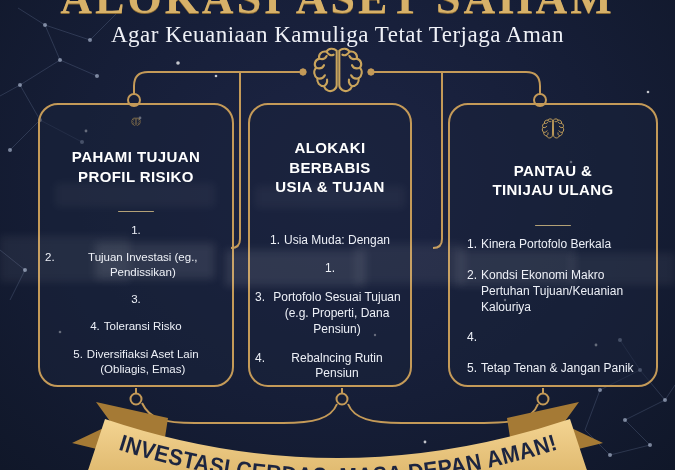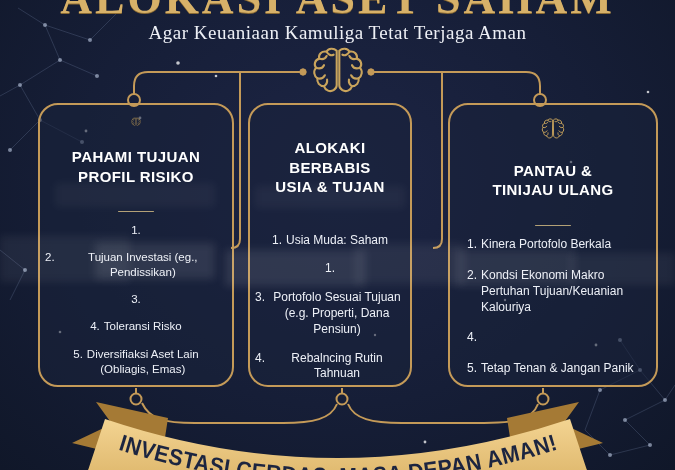--- a/index.html
+++ b/index.html
@@ -19,7 +19,7 @@
   .subtitle{
     position:absolute;top:22px;left:0;width:100%;z-index:2;
     text-align:center;font-family:"Liberation Serif",serif;
-    font-size:19px;color:#eef0f6;letter-spacing:0.5px;
+    font-size:23px;color:#eef0f6;letter-spacing:0.5px;
   }
   .brain{position:absolute;z-index:2;}
   .brain-top{left:310px;top:44px;width:56px;height:52px;}

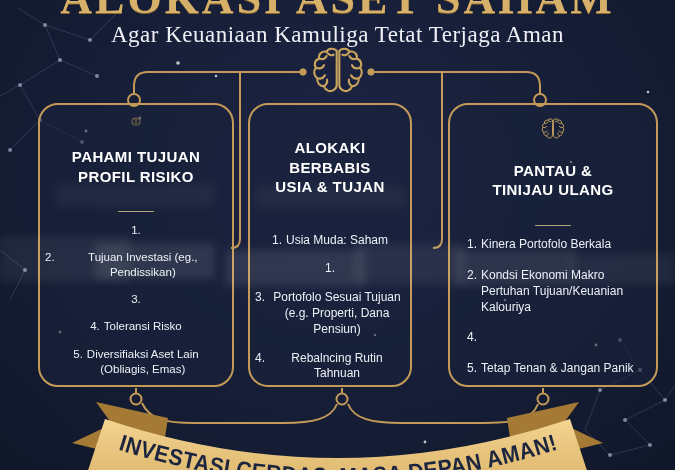--- a/index.html
+++ b/index.html
@@ -206,7 +206,7 @@
     <div class="items">
       <div class="item">
           <span class="num">1.</span>
-          <span class="txt">Usia Muda: Saham</span>
+          <span class="txt">Usia Muda: Dengan</span>
         </div>
       <div class="item">
           <span class="num">1.</span>

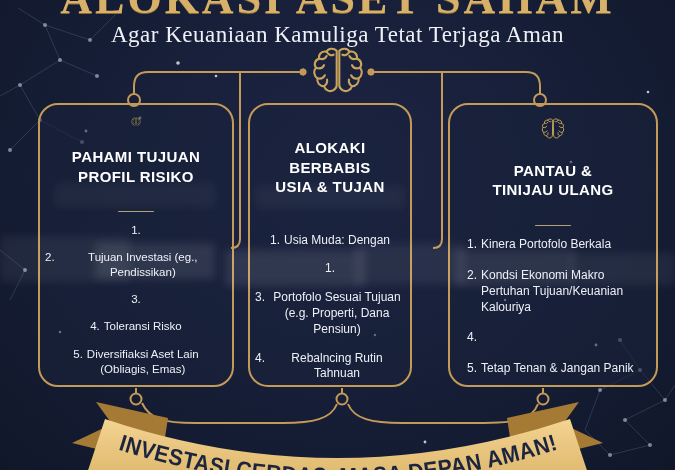--- a/index.html
+++ b/index.html
@@ -218,7 +218,7 @@
         </div>
       <div class="item">
           <span class="num">4.</span>
-          <span class="txt">Rebalncing Rutin Tahnuan</span>
+          <span class="txt">Rebalncing Rutin Pensiun</span>
         </div>
     </div>
   </div>

